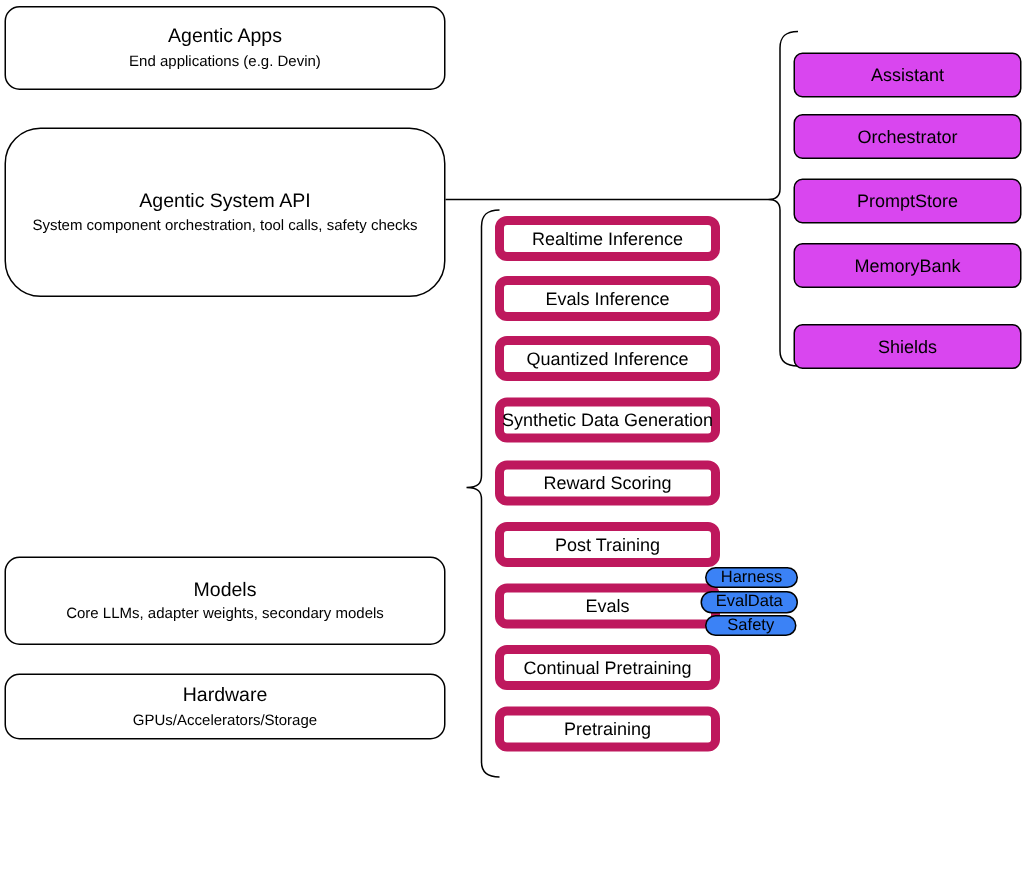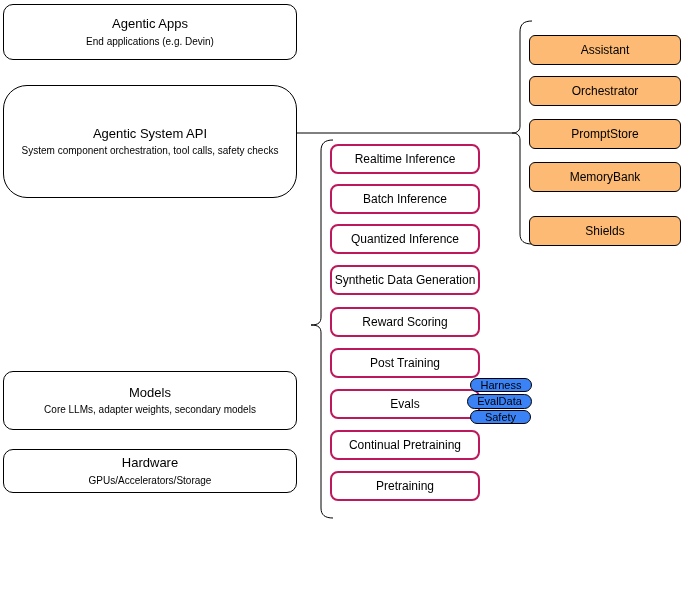--- a/index.html
+++ b/index.html
@@ -64,7 +64,7 @@
     box-sizing: border-box;
     border: 1px solid #000000;
     border-radius: 6px;
-    background: #fdba74;
+    background: #d946ef;
     display: flex;
     align-items: center;
     justify-content: center;

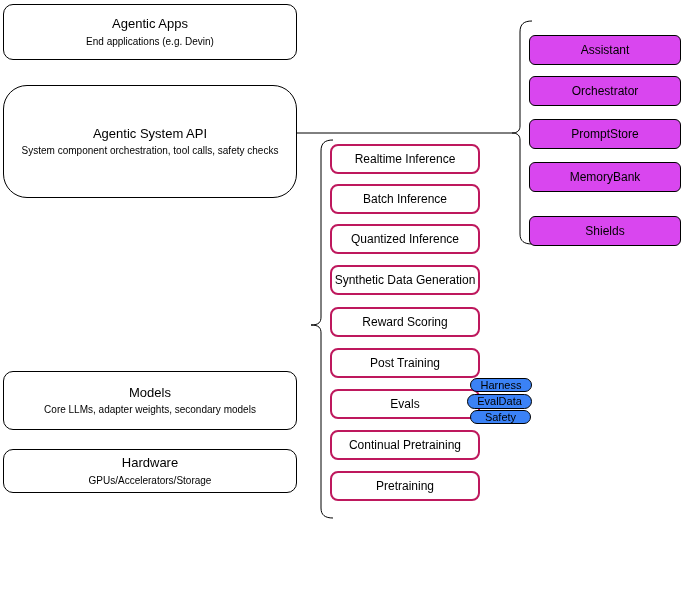--- a/index.html
+++ b/index.html
@@ -46,7 +46,7 @@
     width: 150px;
     height: 30px;
     box-sizing: border-box;
-    border: 2px solid #be185d;
+    border: 6px solid #be185d;
     border-radius: 8px;
     background: #ffffff;
     display: flex;

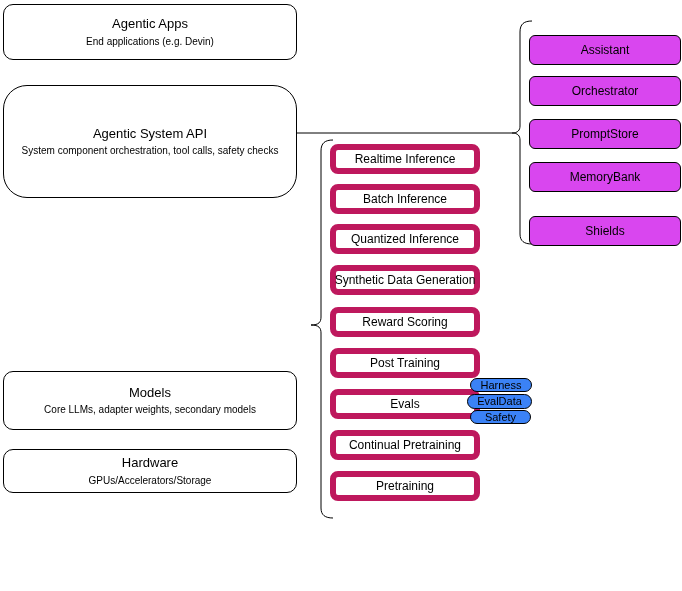--- a/index.html
+++ b/index.html
@@ -121,7 +121,7 @@
 
 
   <div class="mbox" style="top:144px">Realtime Inference</div>
-  <div class="mbox" style="top:184px">Batch Inference</div>
+  <div class="mbox" style="top:184px">Evals Inference</div>
   <div class="mbox" style="top:224px">Quantized Inference</div>
   <div class="mbox" style="top:265px">Synthetic Data Generation</div>
   <div class="mbox" style="top:307px">Reward Scoring</div>

